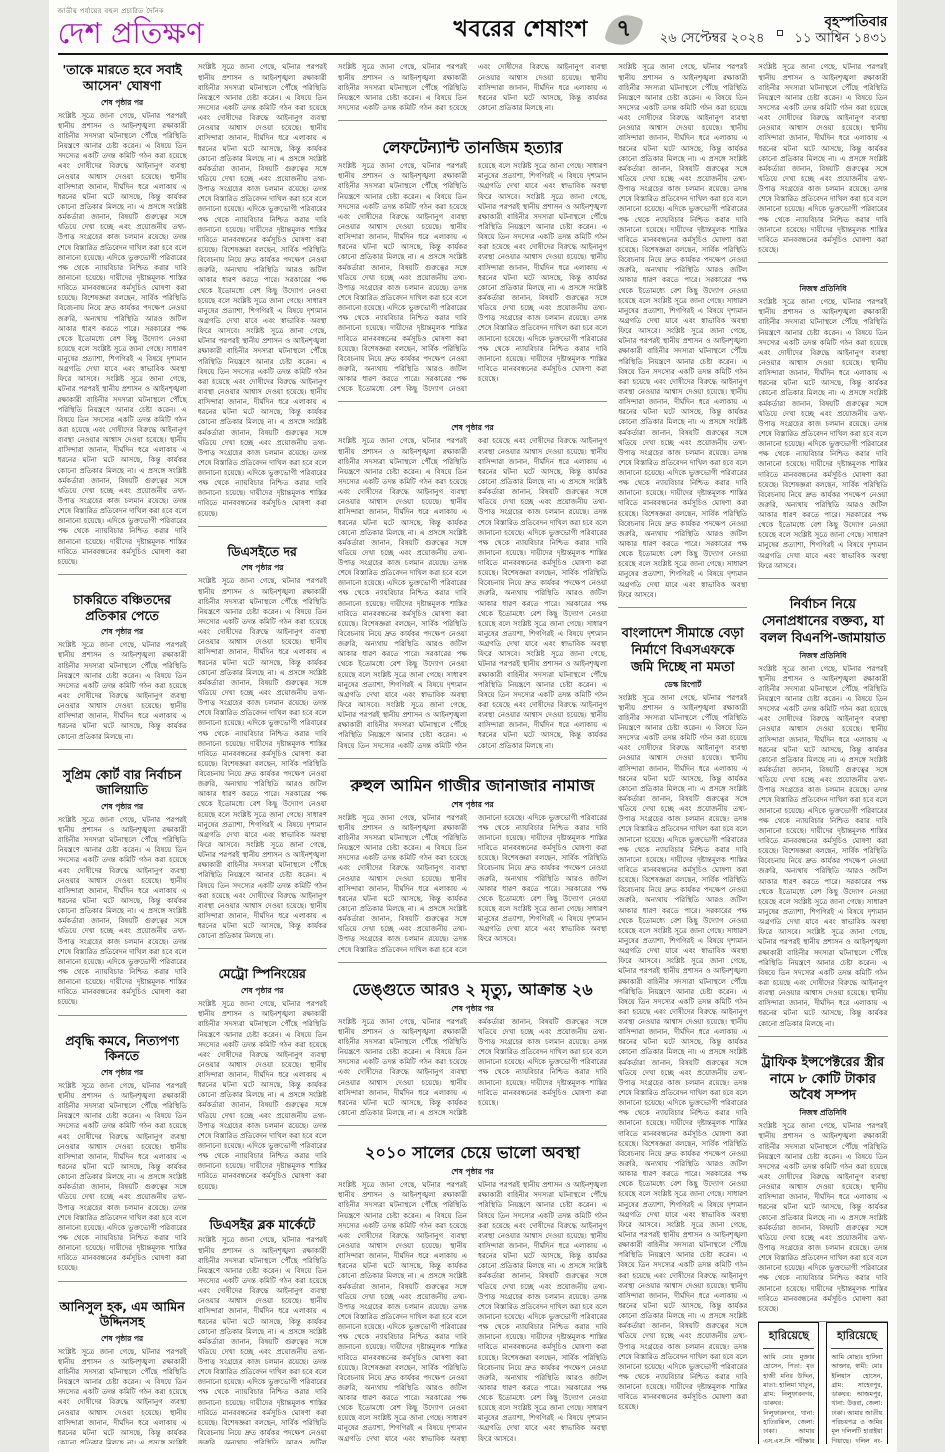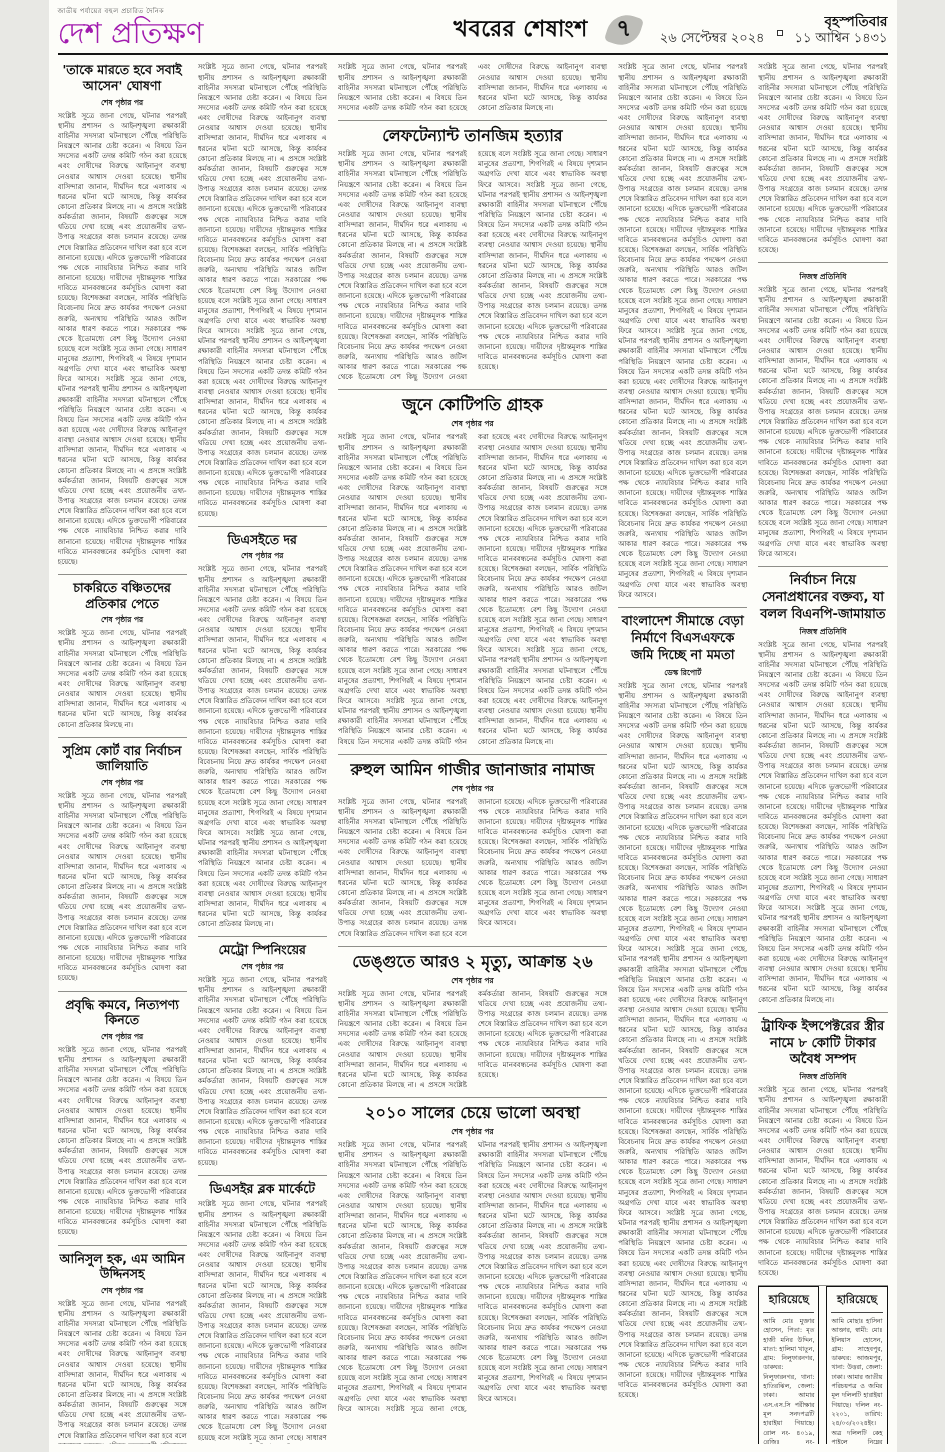--- a/index.html
+++ b/index.html
@@ -36,7 +36,7 @@
   .mid { grid-column:span 2; }
   
   .article { flex:0 0 auto; }
-  .article + .article { margin-top:7px; border-top:1px solid #8f8f8a; padding-top:5px; }
+  .article + .article { margin-top:7px; border-top:1px solid #8f8f8a; padding-top:17px; }
   .headline { font-weight:bold; text-align:center; color:#0b0b0b; }
   .h-sm { font-size:12.5px; line-height:1.25; }
   .h-md { font-size:16px; line-height:1.25; }

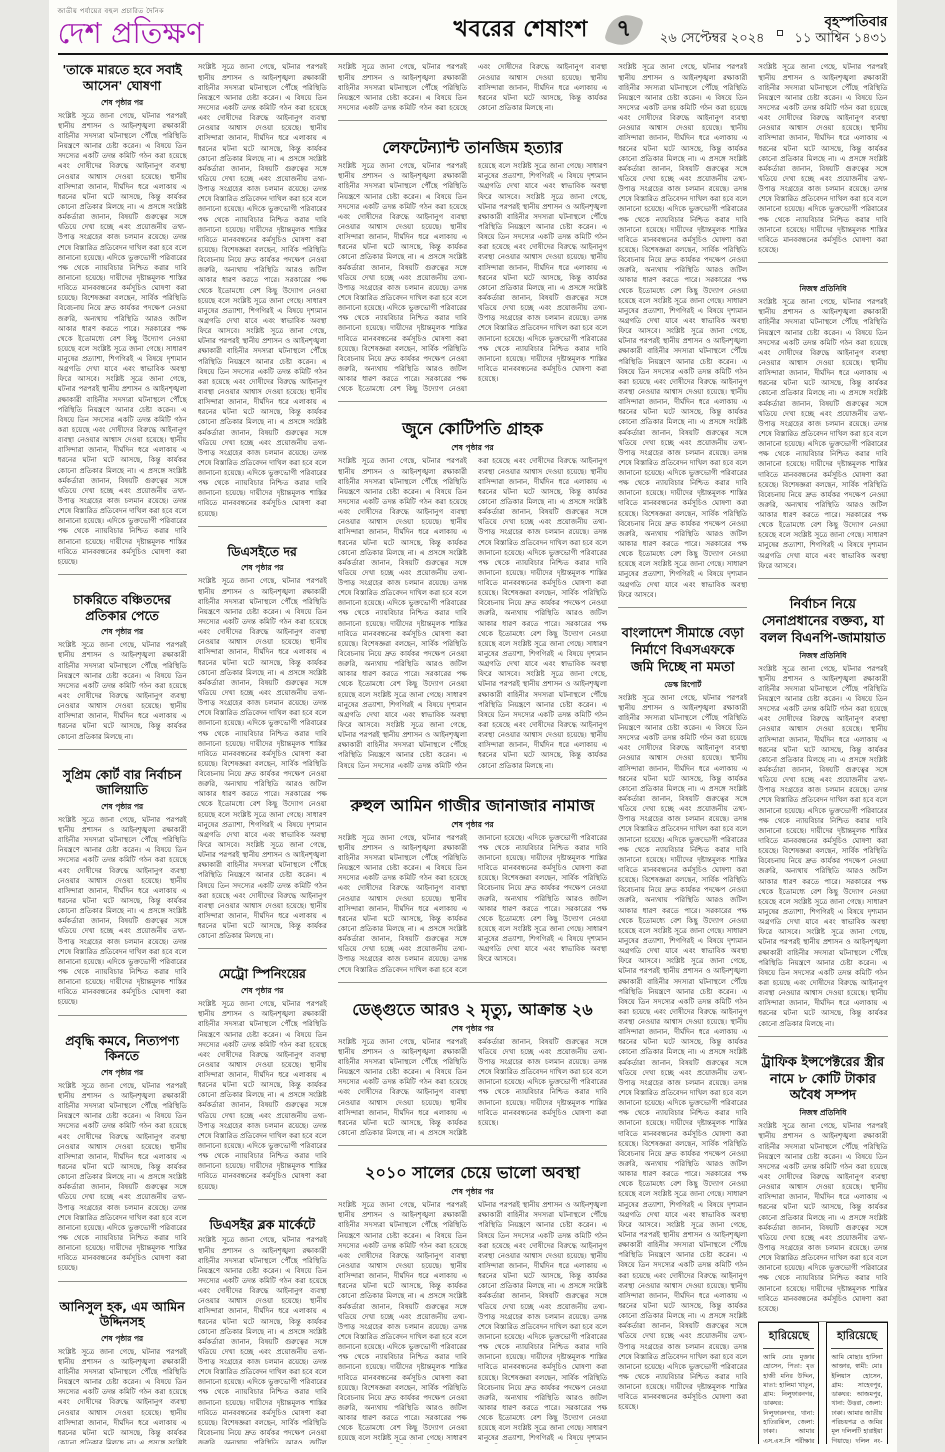--- a/index.html
+++ b/index.html
@@ -137,7 +137,6 @@
         <div class="body two-col">সংশ্লিষ্ট সূত্রে জানা গেছে, ঘটনার পরপরই স্থানীয় প্রশাসন ও আইনশৃঙ্খলা রক্ষাকারী বাহিনীর সদস্যরা ঘটনাস্থলে পৌঁছে পরিস্থিতি নিয়ন্ত্রণে আনার চেষ্টা করেন। এ বিষয়ে তিন সদস্যের একটি তদন্ত কমিটি গঠন করা হয়েছে এবং দোষীদের বিরুদ্ধে আইনানুগ ব্যবস্থা নেওয়ার আশ্বাস দেওয়া হয়েছে। স্থানীয় বাসিন্দারা জানান, দীর্ঘদিন ধরে এলাকায় এ ধরনের ঘটনা ঘটে আসছে, কিন্তু কার্যকর কোনো প্রতিকার মিলছে না। এ প্রসঙ্গে সংশ্লিষ্ট কর্মকর্তারা জানান, বিষয়টি গুরুত্বের সঙ্গে খতিয়ে দেখা হচ্ছে এবং প্রয়োজনীয় তথ্য-উপাত্ত সংগ্রহের কাজ চলমান রয়েছে। তদন্ত শেষে বিস্তারিত প্রতিবেদন দাখিল করা হবে বলে জানানো হয়েছে। এদিকে ভুক্তভোগী পরিবারের পক্ষ থেকে ন্যায়বিচার নিশ্চিত করার দাবি জানানো হয়েছে। দায়ীদের দৃষ্টান্তমূলক শাস্তির দাবিতে মানববন্ধনের কর্মসূচিও ঘোষণা করা হয়েছে। বিশেষজ্ঞরা বলছেন, সার্বিক পরিস্থিতি বিবেচনায় নিয়ে দ্রুত কার্যকর পদক্ষেপ নেওয়া জরুরি, অন্যথায় পরিস্থিতি আরও জটিল আকার ধারণ করতে পারে। সরকারের পক্ষ থেকে ইতোমধ্যে বেশ কিছু উদ্যোগ নেওয়া হয়েছে বলে সংশ্লিষ্ট সূত্রে জানা গেছে। সাধারণ মানুষের প্রত্যাশা, শিগগিরই এ বিষয়ে দৃশ্যমান অগ্রগতি দেখা যাবে এবং স্বাভাবিক অবস্থা ফিরে আসবে। সংশ্লিষ্ট সূত্রে জানা গেছে, ঘটনার পরপরই স্থানীয় প্রশাসন ও আইনশৃঙ্খলা রক্ষাকারী বাহিনীর সদস্যরা ঘটনাস্থলে পৌঁছে পরিস্থিতি নিয়ন্ত্রণে আনার চেষ্টা করেন। এ বিষয়ে তিন সদস্যের একটি তদন্ত কমিটি গঠন করা হয়েছে এবং দোষীদের বিরুদ্ধে আইনানুগ ব্যবস্থা নেওয়ার আশ্বাস দেওয়া হয়েছে। স্থানীয় বাসিন্দারা জানান, দীর্ঘদিন ধরে এলাকায় এ ধরনের ঘটনা ঘটে আসছে, কিন্তু কার্যকর কোনো প্রতিকার মিলছে না। এ প্রসঙ্গে সংশ্লিষ্ট কর্মকর্তারা জানান, বিষয়টি গুরুত্বের সঙ্গে খতিয়ে দেখা হচ্ছে এবং প্রয়োজনীয় তথ্য-উপাত্ত সংগ্রহের কাজ চলমান রয়েছে। তদন্ত শেষে বিস্তারিত প্রতিবেদন দাখিল করা হবে বলে জানানো হয়েছে। এদিকে ভুক্তভোগী পরিবারের পক্ষ থেকে ন্যায়বিচার নিশ্চিত করার দাবি জানানো হয়েছে। দায়ীদের দৃষ্টান্তমূলক শাস্তির দাবিতে মানববন্ধনের কর্মসূচিও ঘোষণা করা হয়েছে। </div>
       </article>
       <article class="article">
-        <h2 class="headline h-md">জুনে কোটিপতি গ্রাহক</h2>
         <div class="kicker">শেষ পৃষ্ঠার পর</div>
         <div class="body two-col">সংশ্লিষ্ট সূত্রে জানা গেছে, ঘটনার পরপরই স্থানীয় প্রশাসন ও আইনশৃঙ্খলা রক্ষাকারী বাহিনীর সদস্যরা ঘটনাস্থলে পৌঁছে পরিস্থিতি নিয়ন্ত্রণে আনার চেষ্টা করেন। এ বিষয়ে তিন সদস্যের একটি তদন্ত কমিটি গঠন করা হয়েছে এবং দোষীদের বিরুদ্ধে আইনানুগ ব্যবস্থা নেওয়ার আশ্বাস দেওয়া হয়েছে। স্থানীয় বাসিন্দারা জানান, দীর্ঘদিন ধরে এলাকায় এ ধরনের ঘটনা ঘটে আসছে, কিন্তু কার্যকর কোনো প্রতিকার মিলছে না। এ প্রসঙ্গে সংশ্লিষ্ট কর্মকর্তারা জানান, বিষয়টি গুরুত্বের সঙ্গে খতিয়ে দেখা হচ্ছে এবং প্রয়োজনীয় তথ্য-উপাত্ত সংগ্রহের কাজ চলমান রয়েছে। তদন্ত শেষে বিস্তারিত প্রতিবেদন দাখিল করা হবে বলে জানানো হয়েছে। এদিকে ভুক্তভোগী পরিবারের পক্ষ থেকে ন্যায়বিচার নিশ্চিত করার দাবি জানানো হয়েছে। দায়ীদের দৃষ্টান্তমূলক শাস্তির দাবিতে মানববন্ধনের কর্মসূচিও ঘোষণা করা হয়েছে। বিশেষজ্ঞরা বলছেন, সার্বিক পরিস্থিতি বিবেচনায় নিয়ে দ্রুত কার্যকর পদক্ষেপ নেওয়া জরুরি, অন্যথায় পরিস্থিতি আরও জটিল আকার ধারণ করতে পারে। সরকারের পক্ষ থেকে ইতোমধ্যে বেশ কিছু উদ্যোগ নেওয়া হয়েছে বলে সংশ্লিষ্ট সূত্রে জানা গেছে। সাধারণ মানুষের প্রত্যাশা, শিগগিরই এ বিষয়ে দৃশ্যমান অগ্রগতি দেখা যাবে এবং স্বাভাবিক অবস্থা ফিরে আসবে। সংশ্লিষ্ট সূত্রে জানা গেছে, ঘটনার পরপরই স্থানীয় প্রশাসন ও আইনশৃঙ্খলা রক্ষাকারী বাহিনীর সদস্যরা ঘটনাস্থলে পৌঁছে পরিস্থিতি নিয়ন্ত্রণে আনার চেষ্টা করেন। এ বিষয়ে তিন সদস্যের একটি তদন্ত কমিটি গঠন করা হয়েছে এবং দোষীদের বিরুদ্ধে আইনানুগ ব্যবস্থা নেওয়ার আশ্বাস দেওয়া হয়েছে। স্থানীয় বাসিন্দারা জানান, দীর্ঘদিন ধরে এলাকায় এ ধরনের ঘটনা ঘটে আসছে, কিন্তু কার্যকর কোনো প্রতিকার মিলছে না। এ প্রসঙ্গে সংশ্লিষ্ট কর্মকর্তারা জানান, বিষয়টি গুরুত্বের সঙ্গে খতিয়ে দেখা হচ্ছে এবং প্রয়োজনীয় তথ্য-উপাত্ত সংগ্রহের কাজ চলমান রয়েছে। তদন্ত শেষে বিস্তারিত প্রতিবেদন দাখিল করা হবে বলে জানানো হয়েছে। এদিকে ভুক্তভোগী পরিবারের পক্ষ থেকে ন্যায়বিচার নিশ্চিত করার দাবি জানানো হয়েছে। দায়ীদের দৃষ্টান্তমূলক শাস্তির দাবিতে মানববন্ধনের কর্মসূচিও ঘোষণা করা হয়েছে। বিশেষজ্ঞরা বলছেন, সার্বিক পরিস্থিতি বিবেচনায় নিয়ে দ্রুত কার্যকর পদক্ষেপ নেওয়া জরুরি, অন্যথায় পরিস্থিতি আরও জটিল আকার ধারণ করতে পারে। সরকারের পক্ষ থেকে ইতোমধ্যে বেশ কিছু উদ্যোগ নেওয়া হয়েছে বলে সংশ্লিষ্ট সূত্রে জানা গেছে। সাধারণ মানুষের প্রত্যাশা, শিগগিরই এ বিষয়ে দৃশ্যমান অগ্রগতি দেখা যাবে এবং স্বাভাবিক অবস্থা ফিরে আসবে। সংশ্লিষ্ট সূত্রে জানা গেছে, ঘটনার পরপরই স্থানীয় প্রশাসন ও আইনশৃঙ্খলা রক্ষাকারী বাহিনীর সদস্যরা ঘটনাস্থলে পৌঁছে পরিস্থিতি নিয়ন্ত্রণে আনার চেষ্টা করেন। এ বিষয়ে তিন সদস্যের একটি তদন্ত কমিটি গঠন করা হয়েছে এবং দোষীদের বিরুদ্ধে আইনানুগ ব্যবস্থা নেওয়ার আশ্বাস দেওয়া হয়েছে। স্থানীয় বাসিন্দারা জানান, দীর্ঘদিন ধরে এলাকায় এ ধরনের ঘটনা ঘটে আসছে, কিন্তু কার্যকর কোনো প্রতিকার মিলছে না। </div>
       </article>

